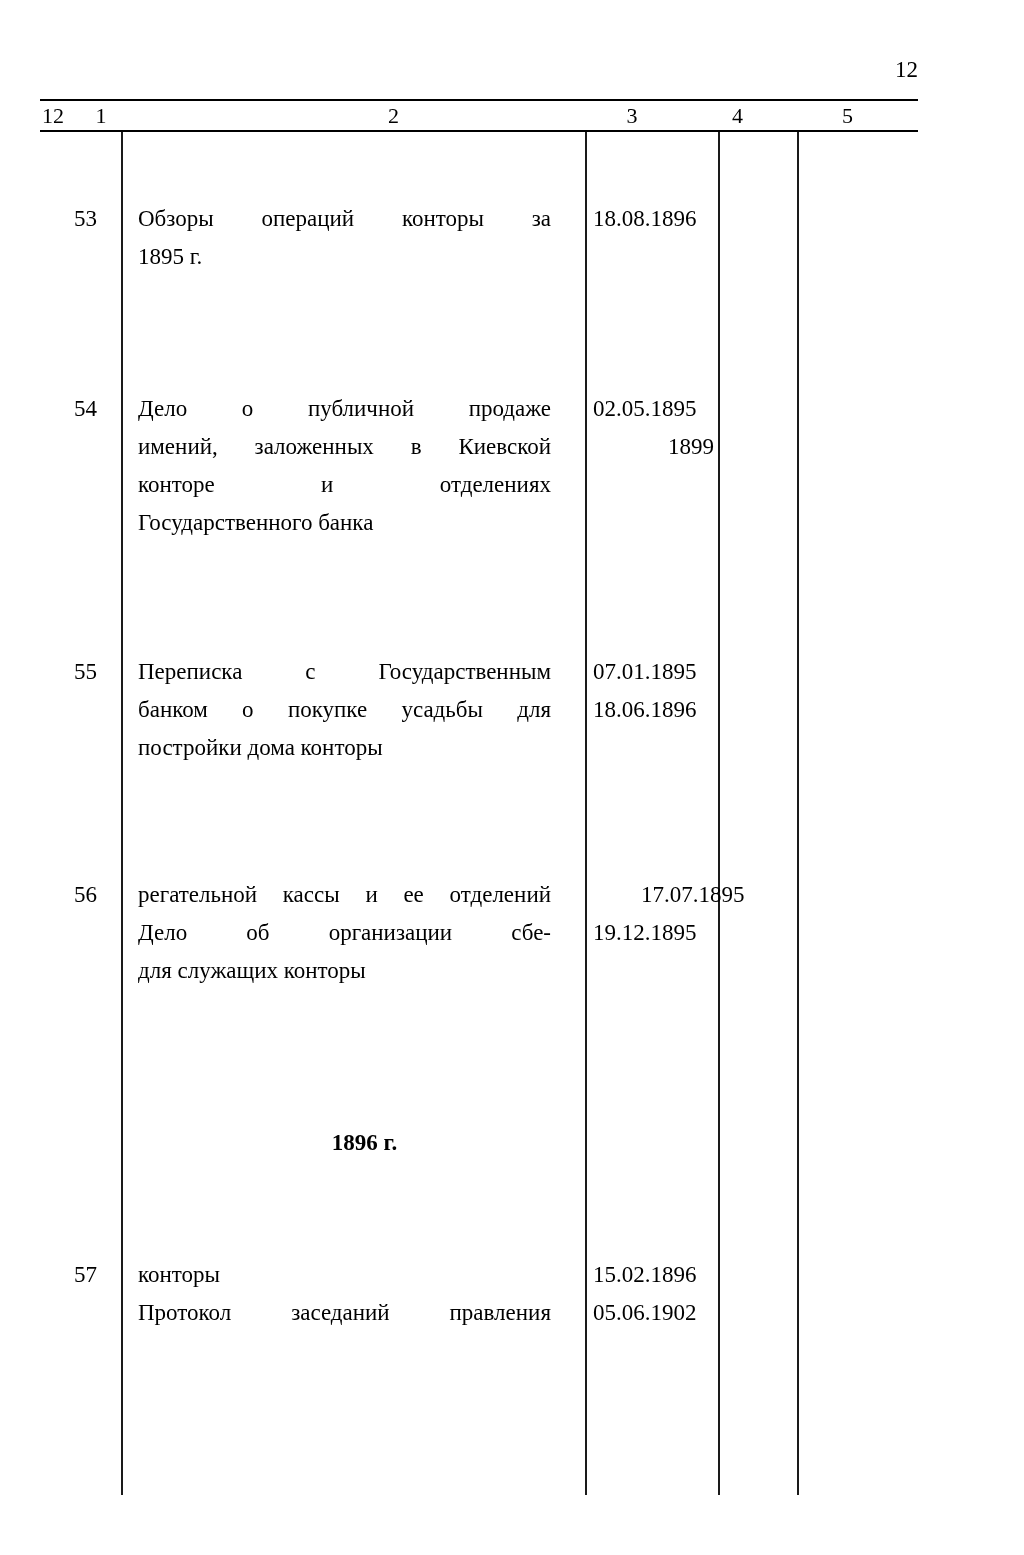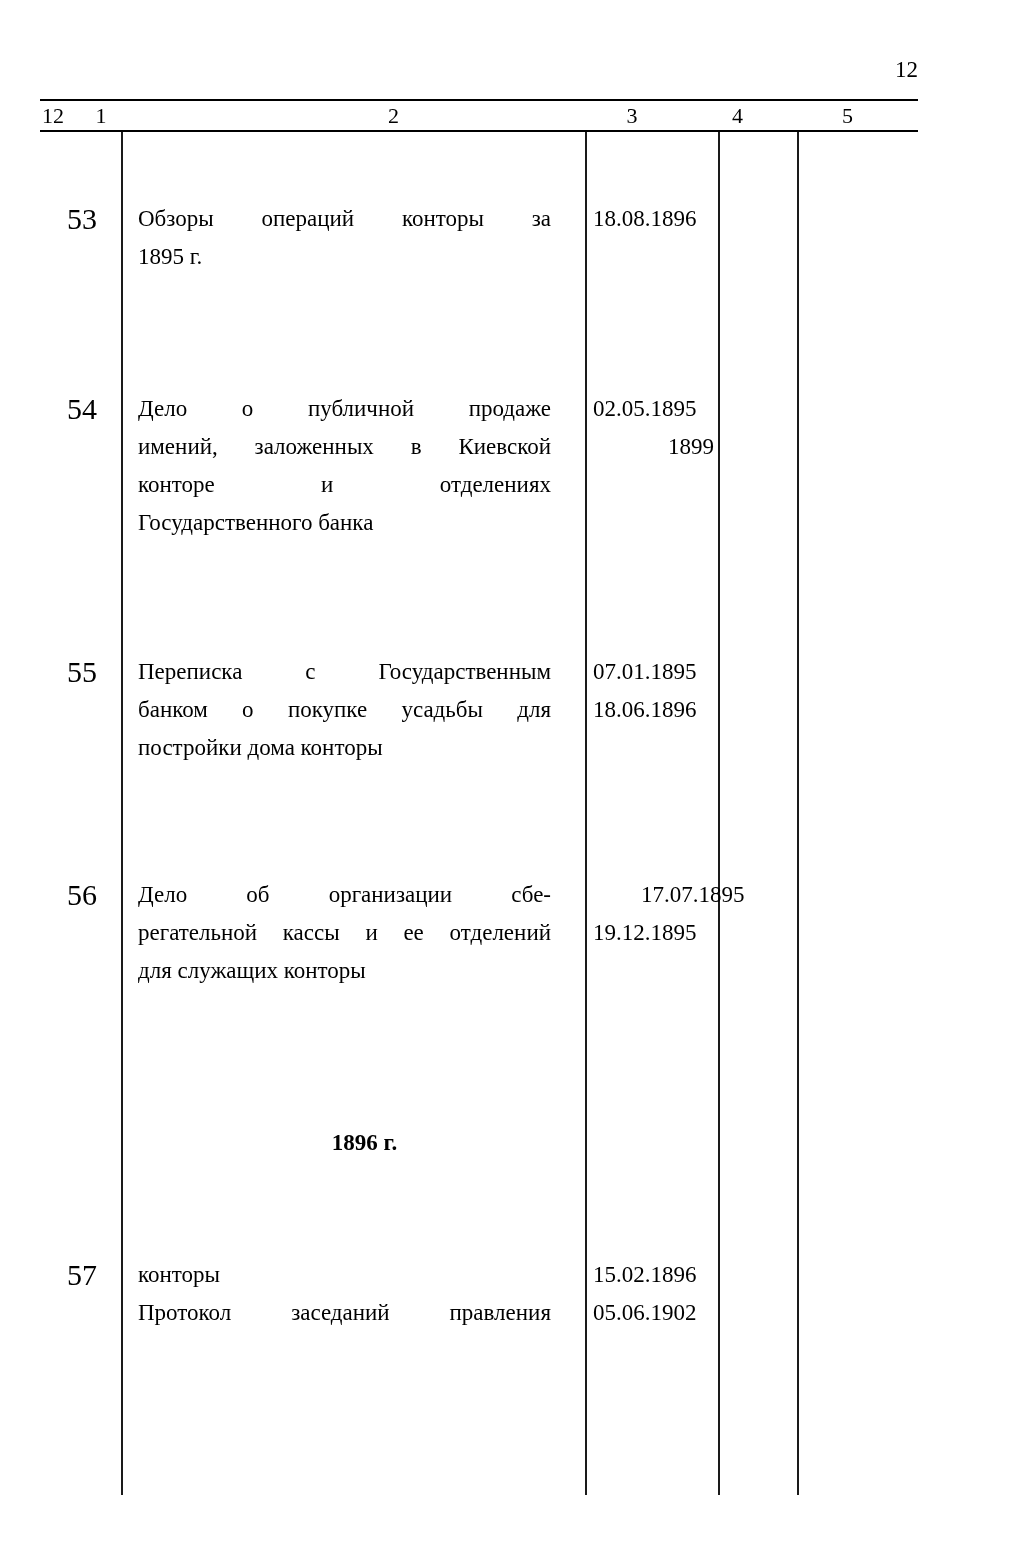--- a/index.html
+++ b/index.html
@@ -91,7 +91,7 @@
     left: 0;
     width: 57px;
     text-align: right;
-    font-size: 30px;
+    font-size: 23px;
     line-height: 38px;
   }
   .cell-title {

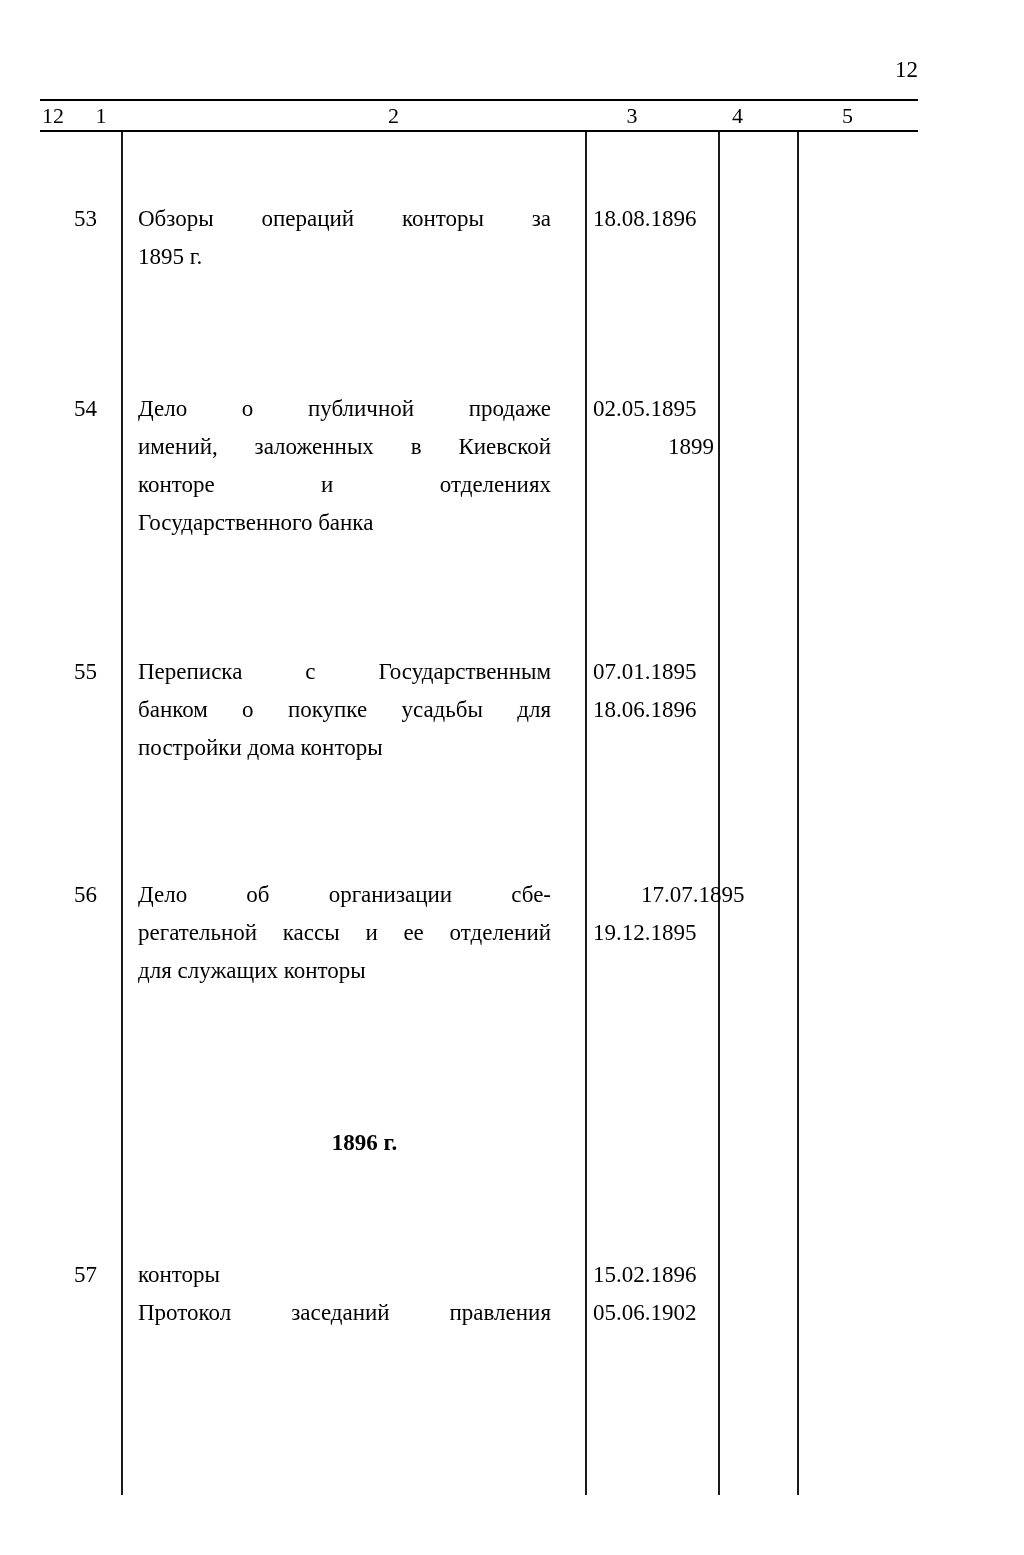--- a/index.html
+++ b/index.html
@@ -197,8 +197,8 @@
       <div class="row" style="top: 744px;">
         <div class="cell-num">56</div>
         <div class="cell-title">
+          <div style="text-align: justify; text-align-last: justify;">регательной кассы и ее отделений</div>
           <div style="text-align: justify; text-align-last: justify;">Дело об организации сбе-</div>
-          <div style="text-align: justify; text-align-last: justify;">регательной кассы и ее отделений</div>
           <div style="text-align: left; text-align-last: left;">для служащих конторы</div>
         </div>
         <div class="cell-dates">

